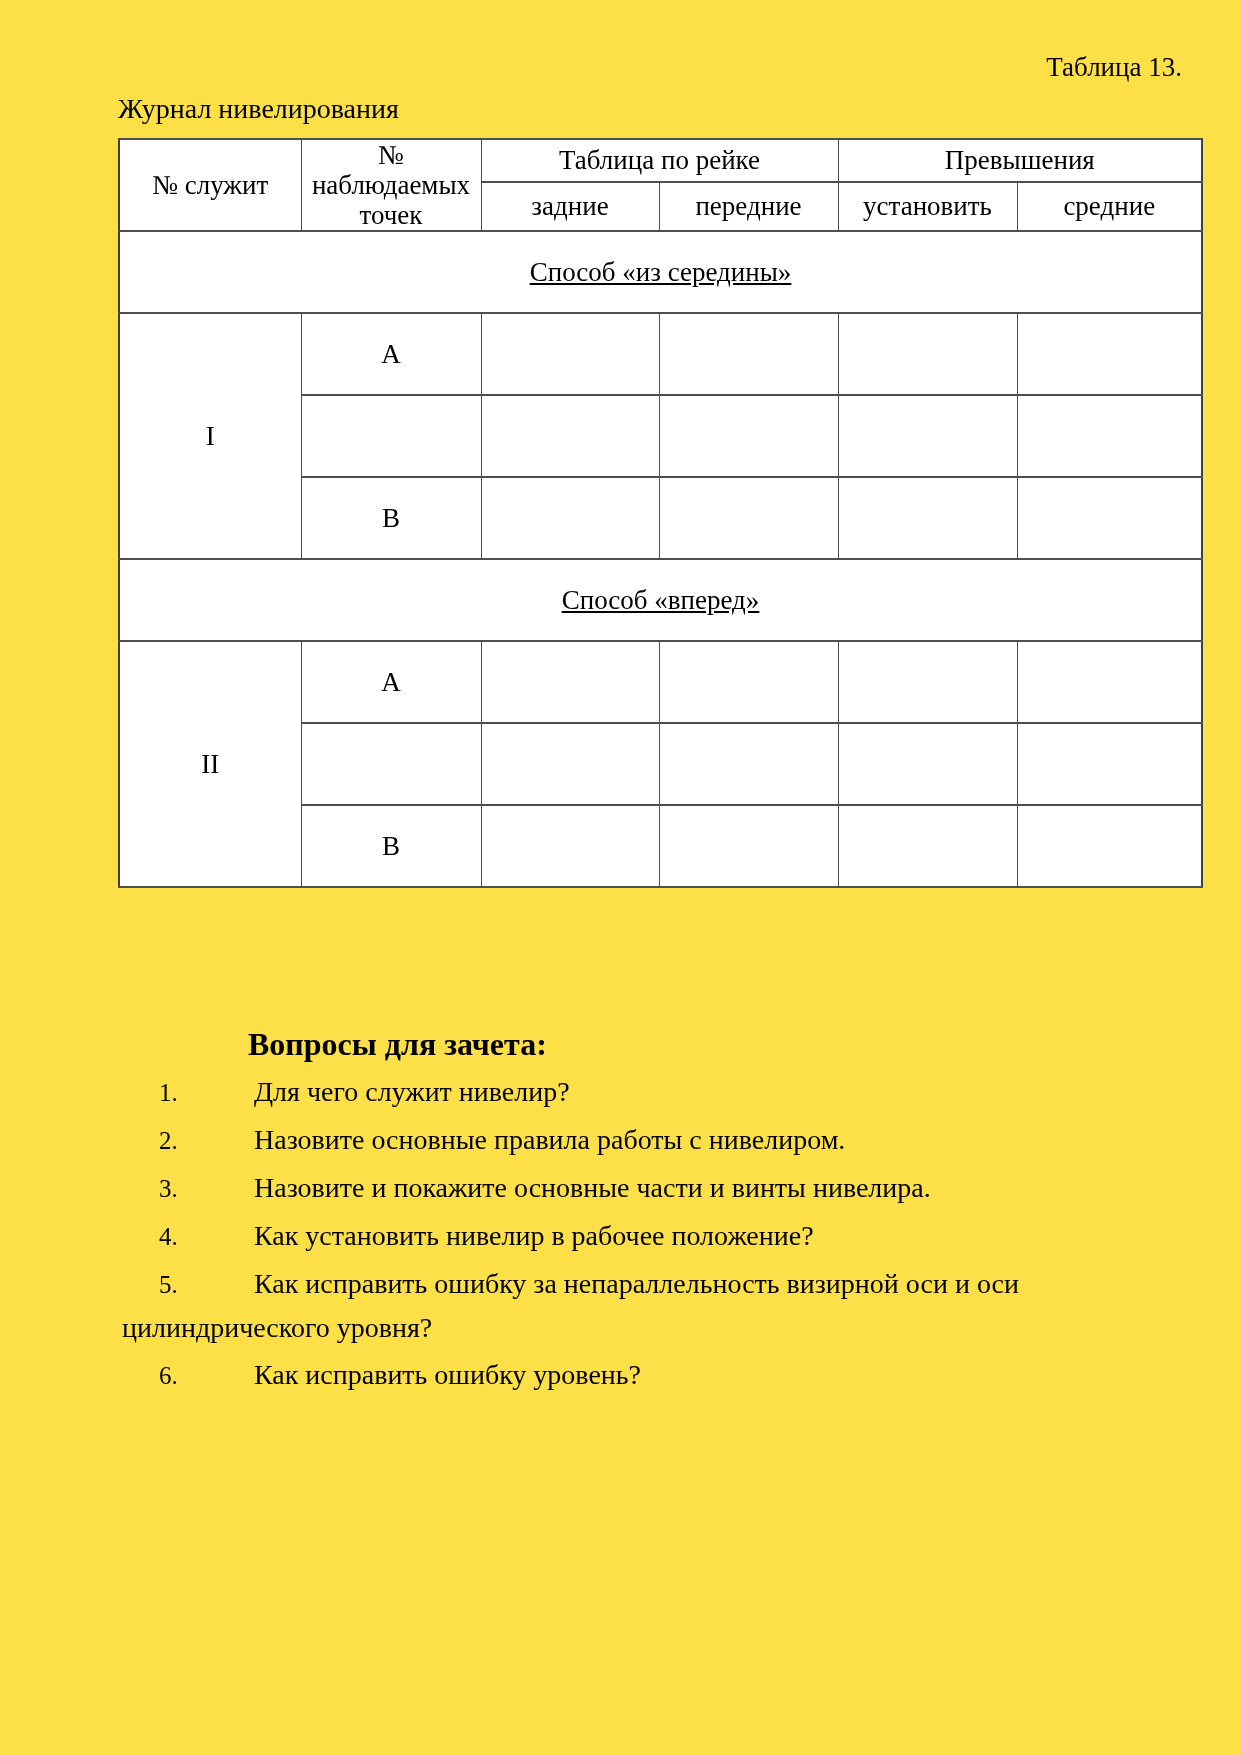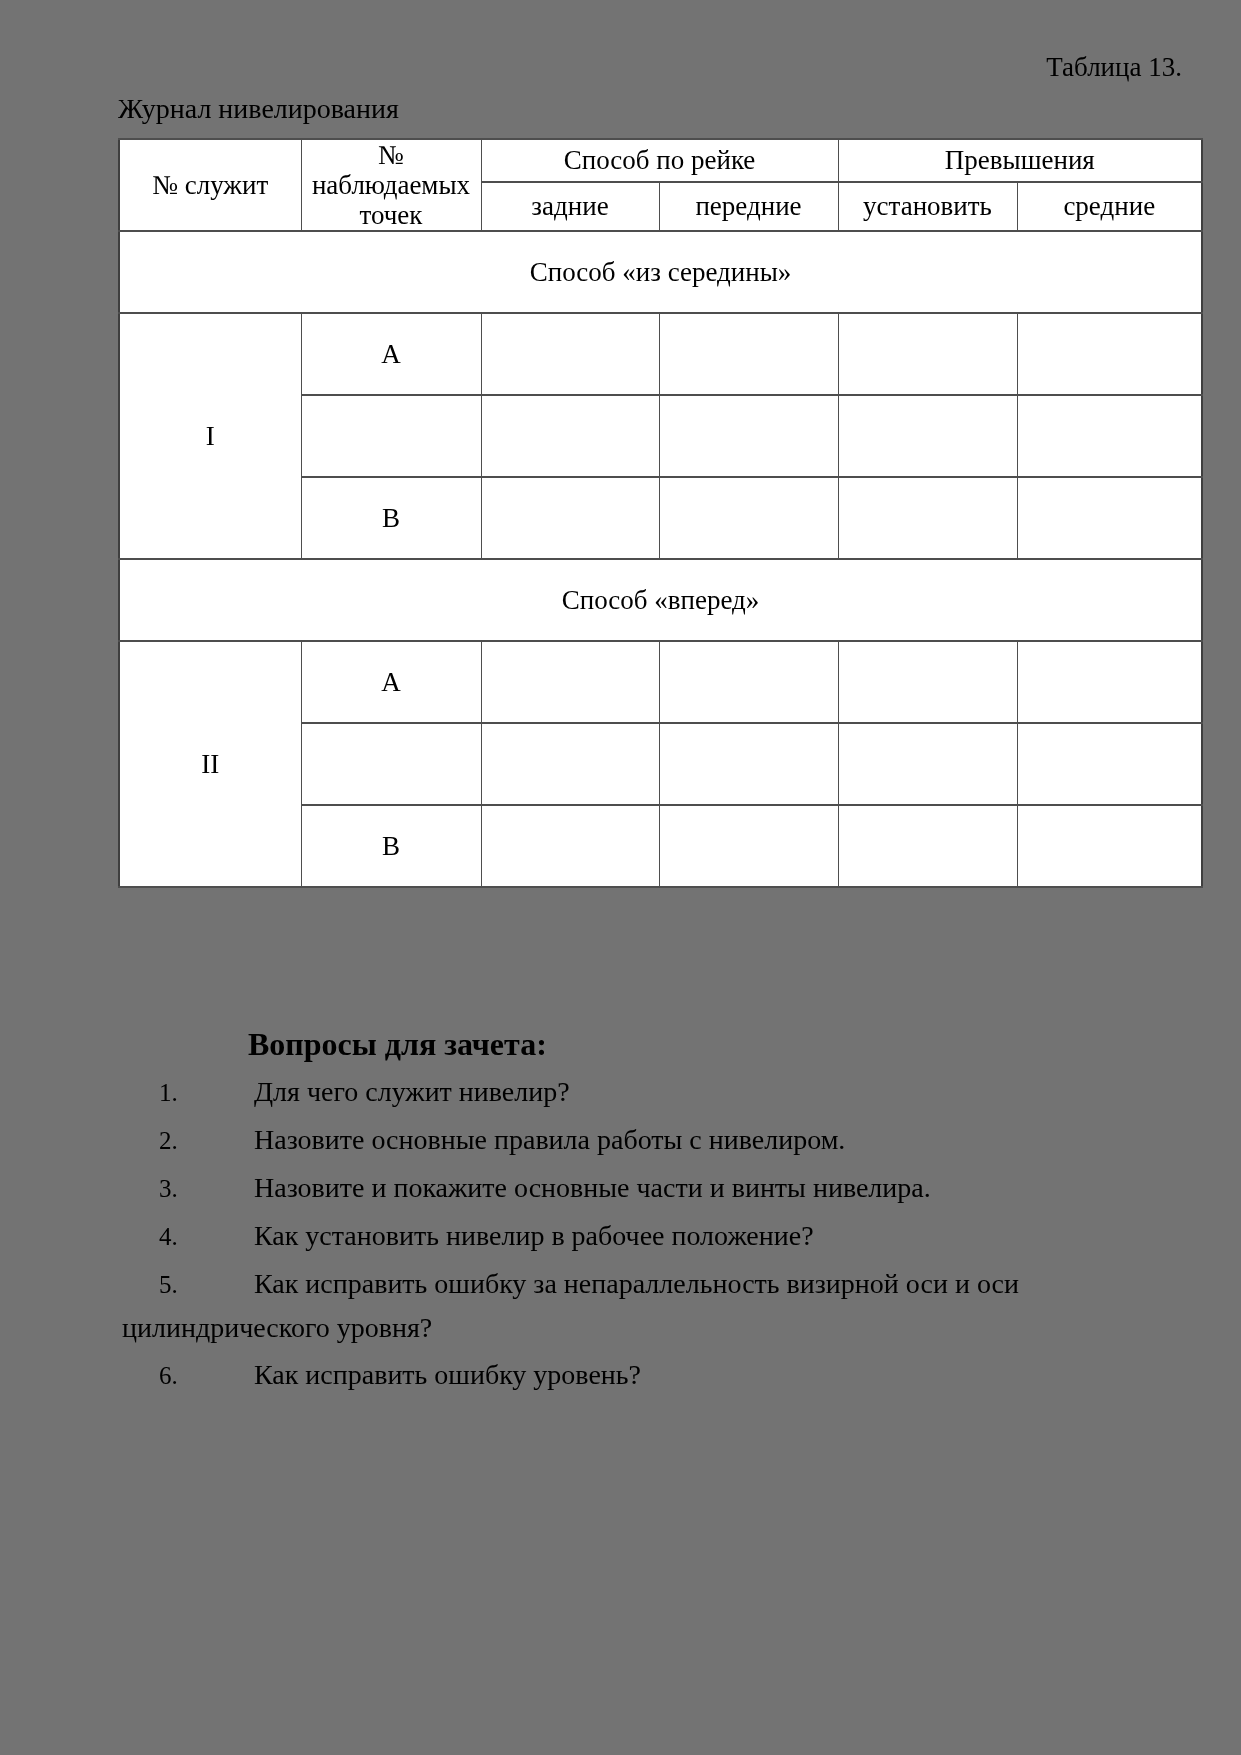--- a/index.html
+++ b/index.html
@@ -11,7 +11,7 @@
     position: relative;
     width: 1241px;
     height: 1755px;
-    background: #737373;
+    background: #fde047;
     font-family: "Liberation Serif", "DejaVu Serif", serif;
     color: #000000;
     overflow: hidden;

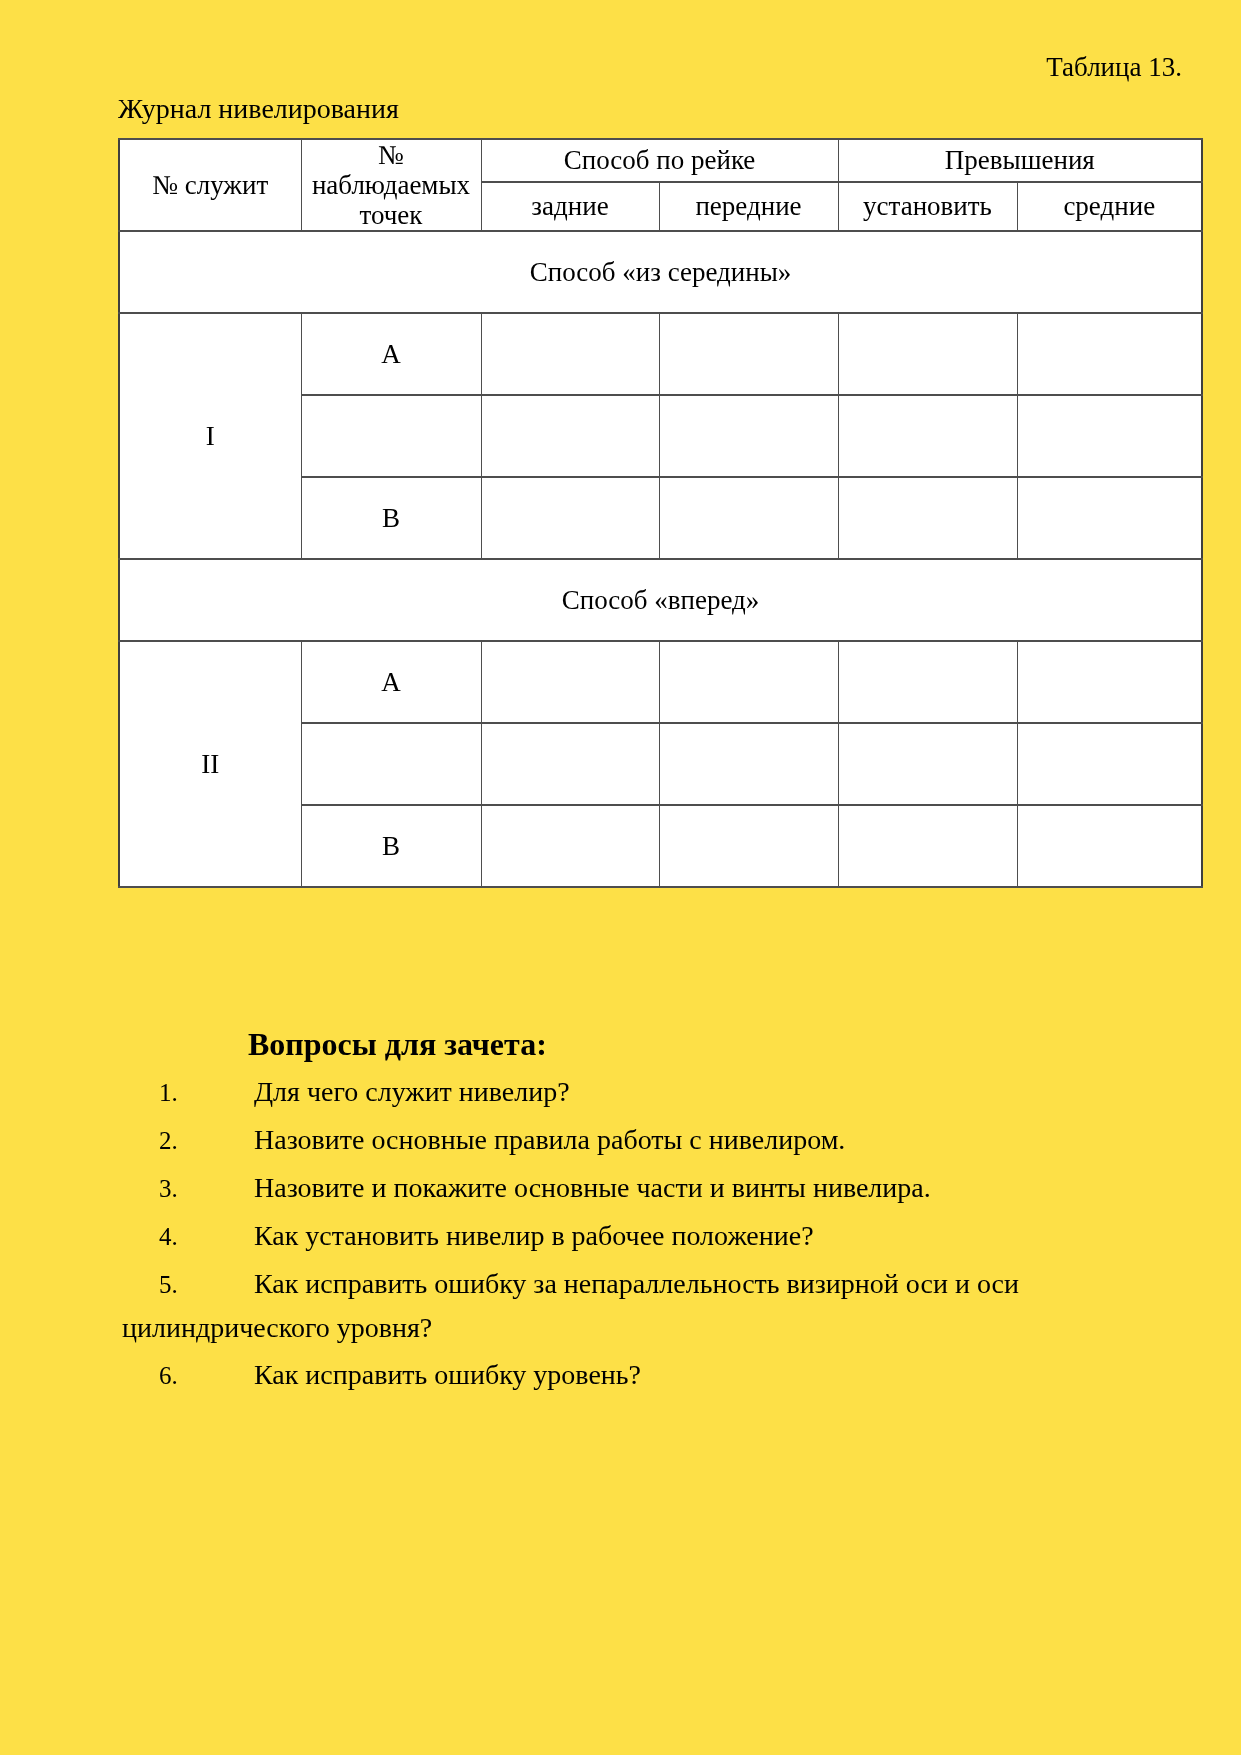--- a/index.html
+++ b/index.html
@@ -111,7 +111,7 @@
         <th rowspan="2" class="h-top points-header">№
 наблюдаемых
 точек</th>
-        <th colspan="2" class="h-top">Способ по рейке</th>
+        <th colspan="2" class="h-top">Таблица по рейке</th>
         <th colspan="2" class="h-top">Превышения</th>
       </tr>
       <tr>

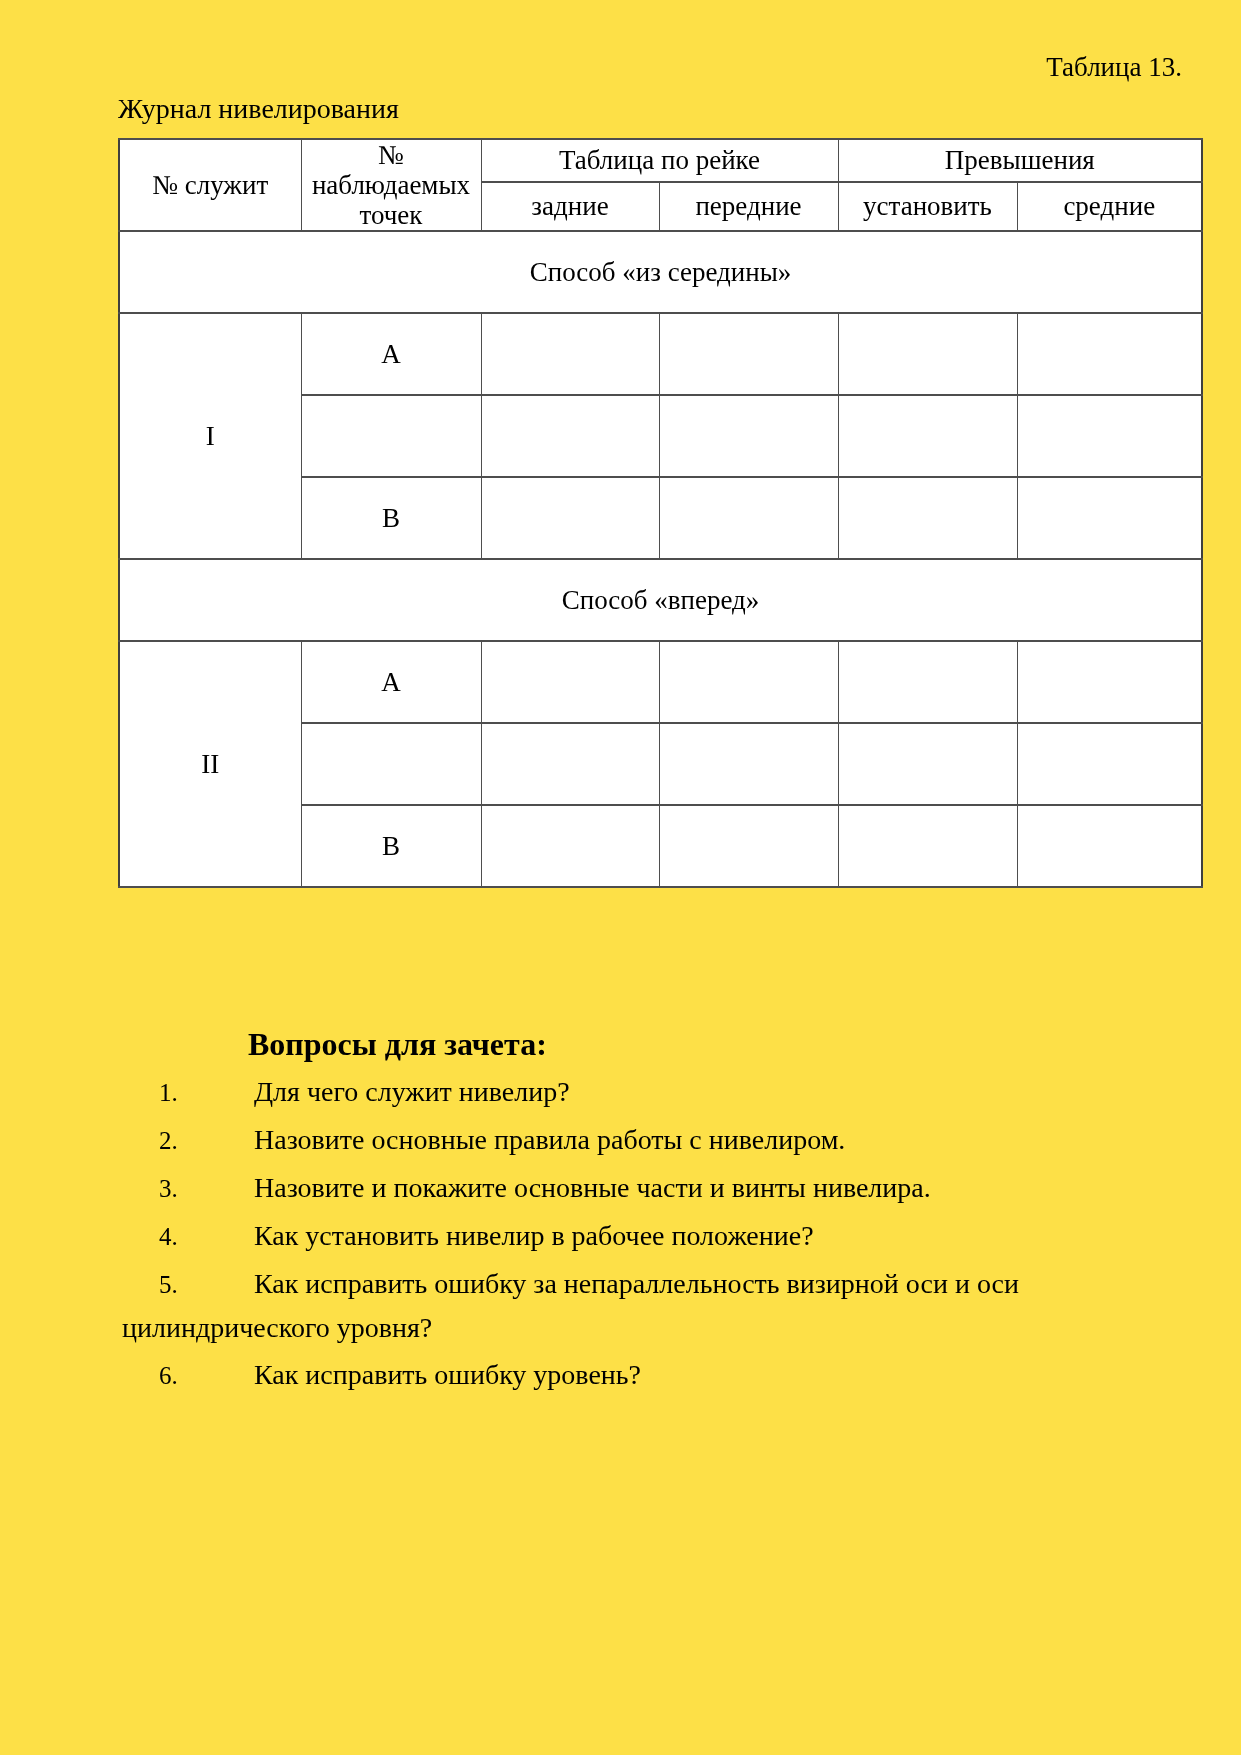--- a/index.html
+++ b/index.html
@@ -57,6 +57,7 @@
   tr.section-row td {
     height: 80px;
     font-size: 27px;
+    text-decoration: underline;
   }
   tr.data-row td { height: 80px; }
   td.station-cell { font-size: 29px; }

